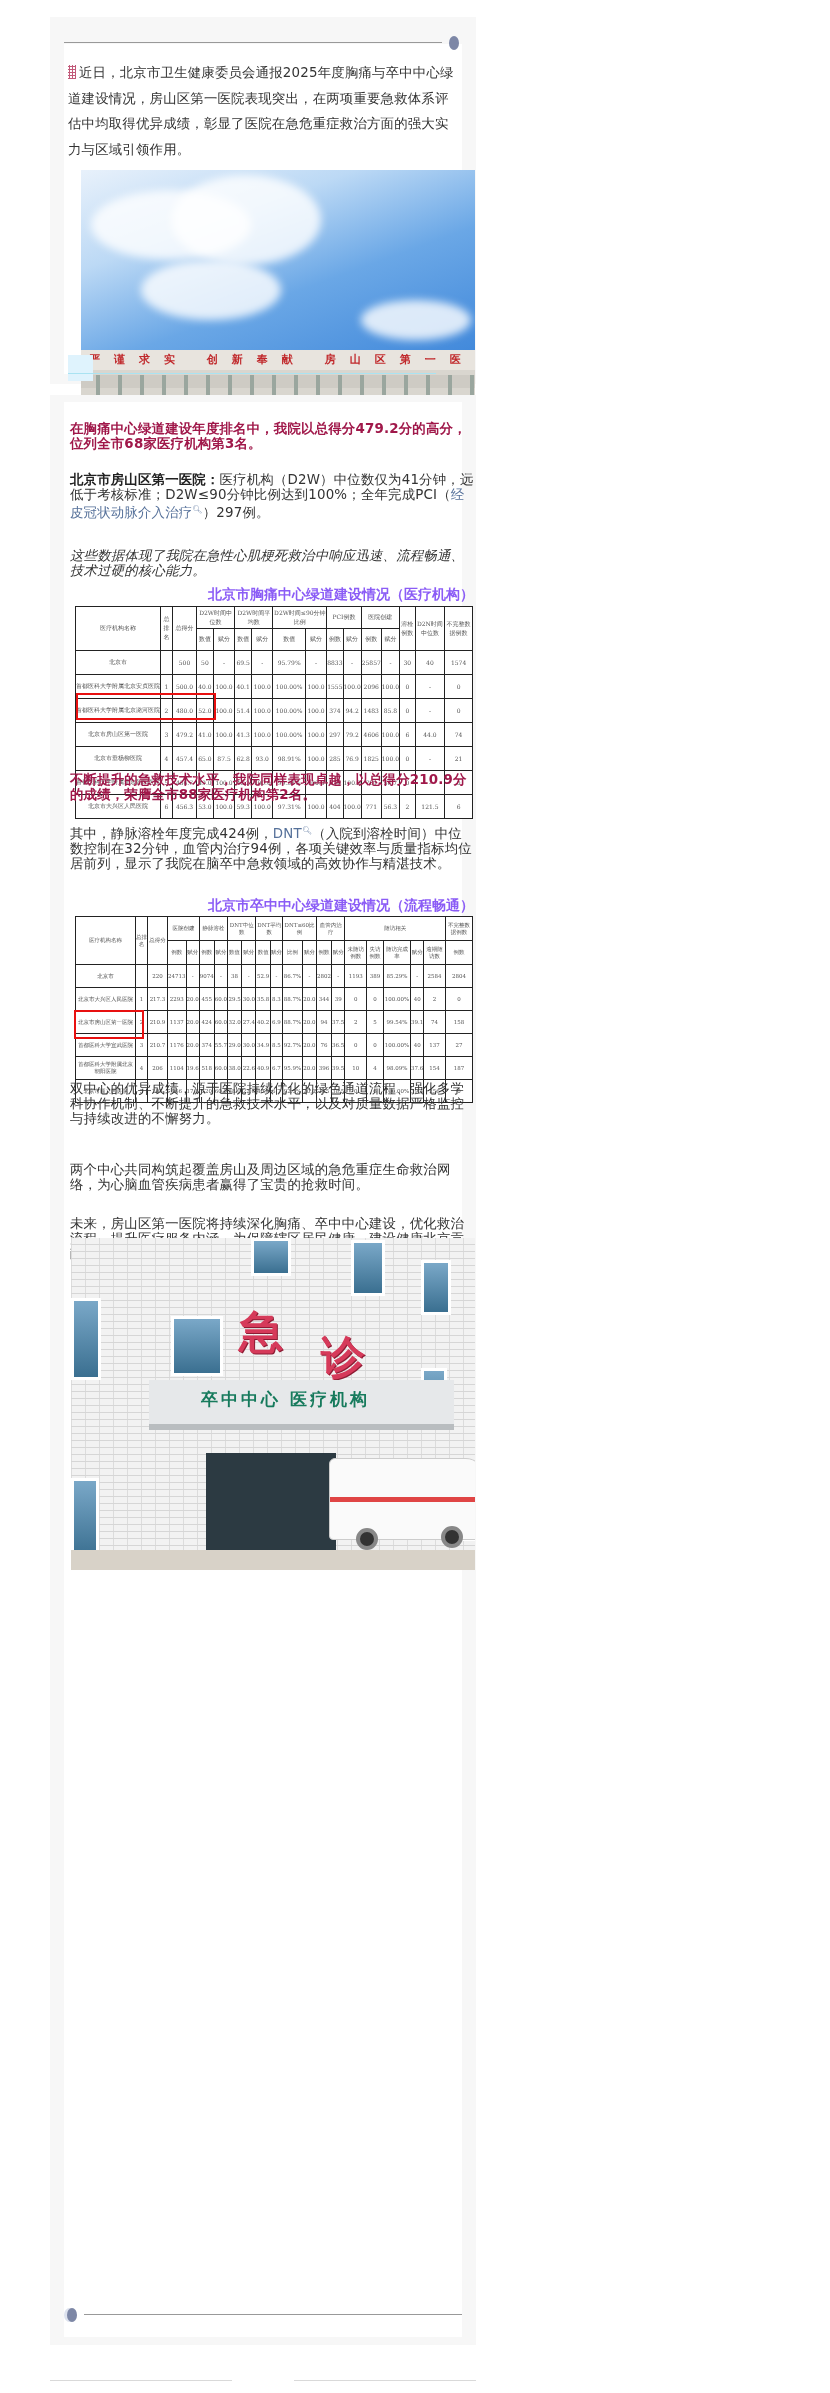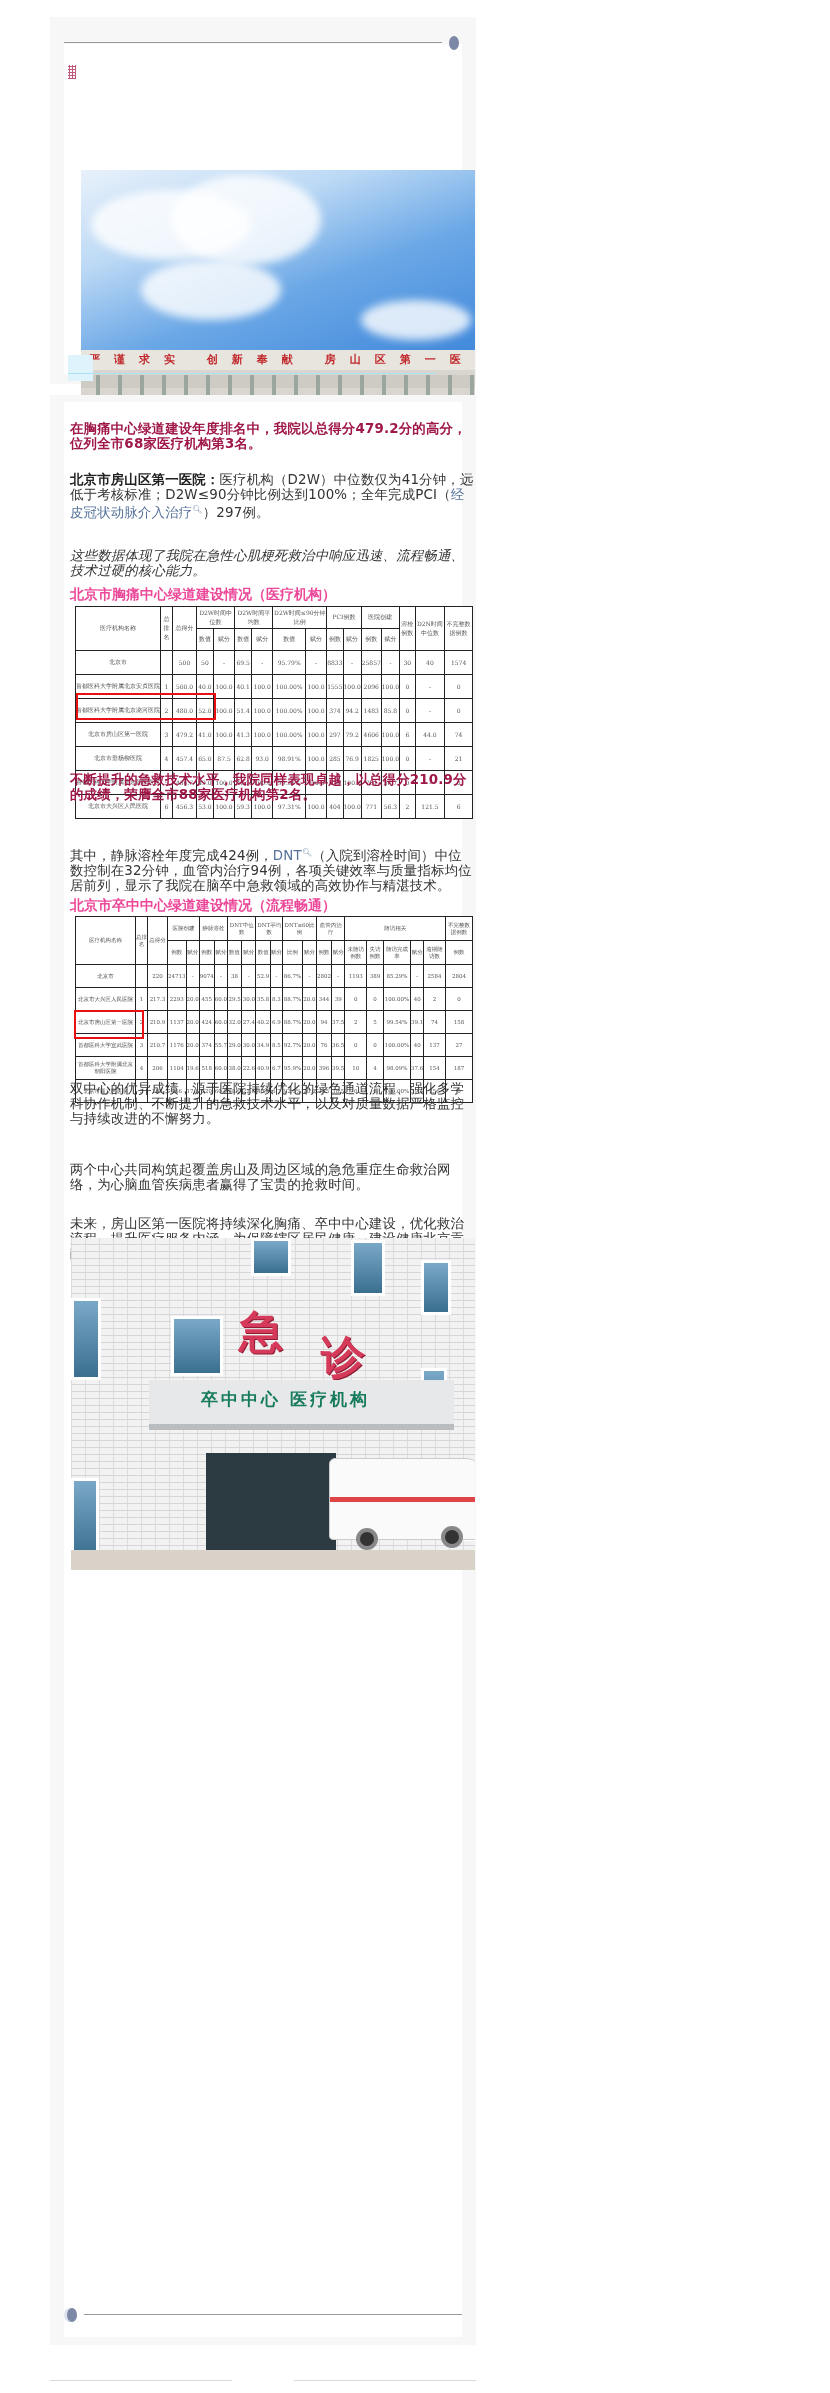--- a/index.html
+++ b/index.html
@@ -91,7 +91,7 @@
     <span class="d1"></span>
   </div>
 
-<p class="p1"><span class="grid-mark"></span></p>
+<p class="p1"><span class="grid-mark"></span><span>近日，北京市卫生健康委员会通报2025年度胸痛与卒中中心绿道建设情况，房山区第一医院表现突出，在两项重要急救体系评估中均取得优异成绩，彰显了医院在急危重症救治方面的强大实力与区域引领作用。</span></p>
 
 <div class="img1">
   <div class="sky"></div>

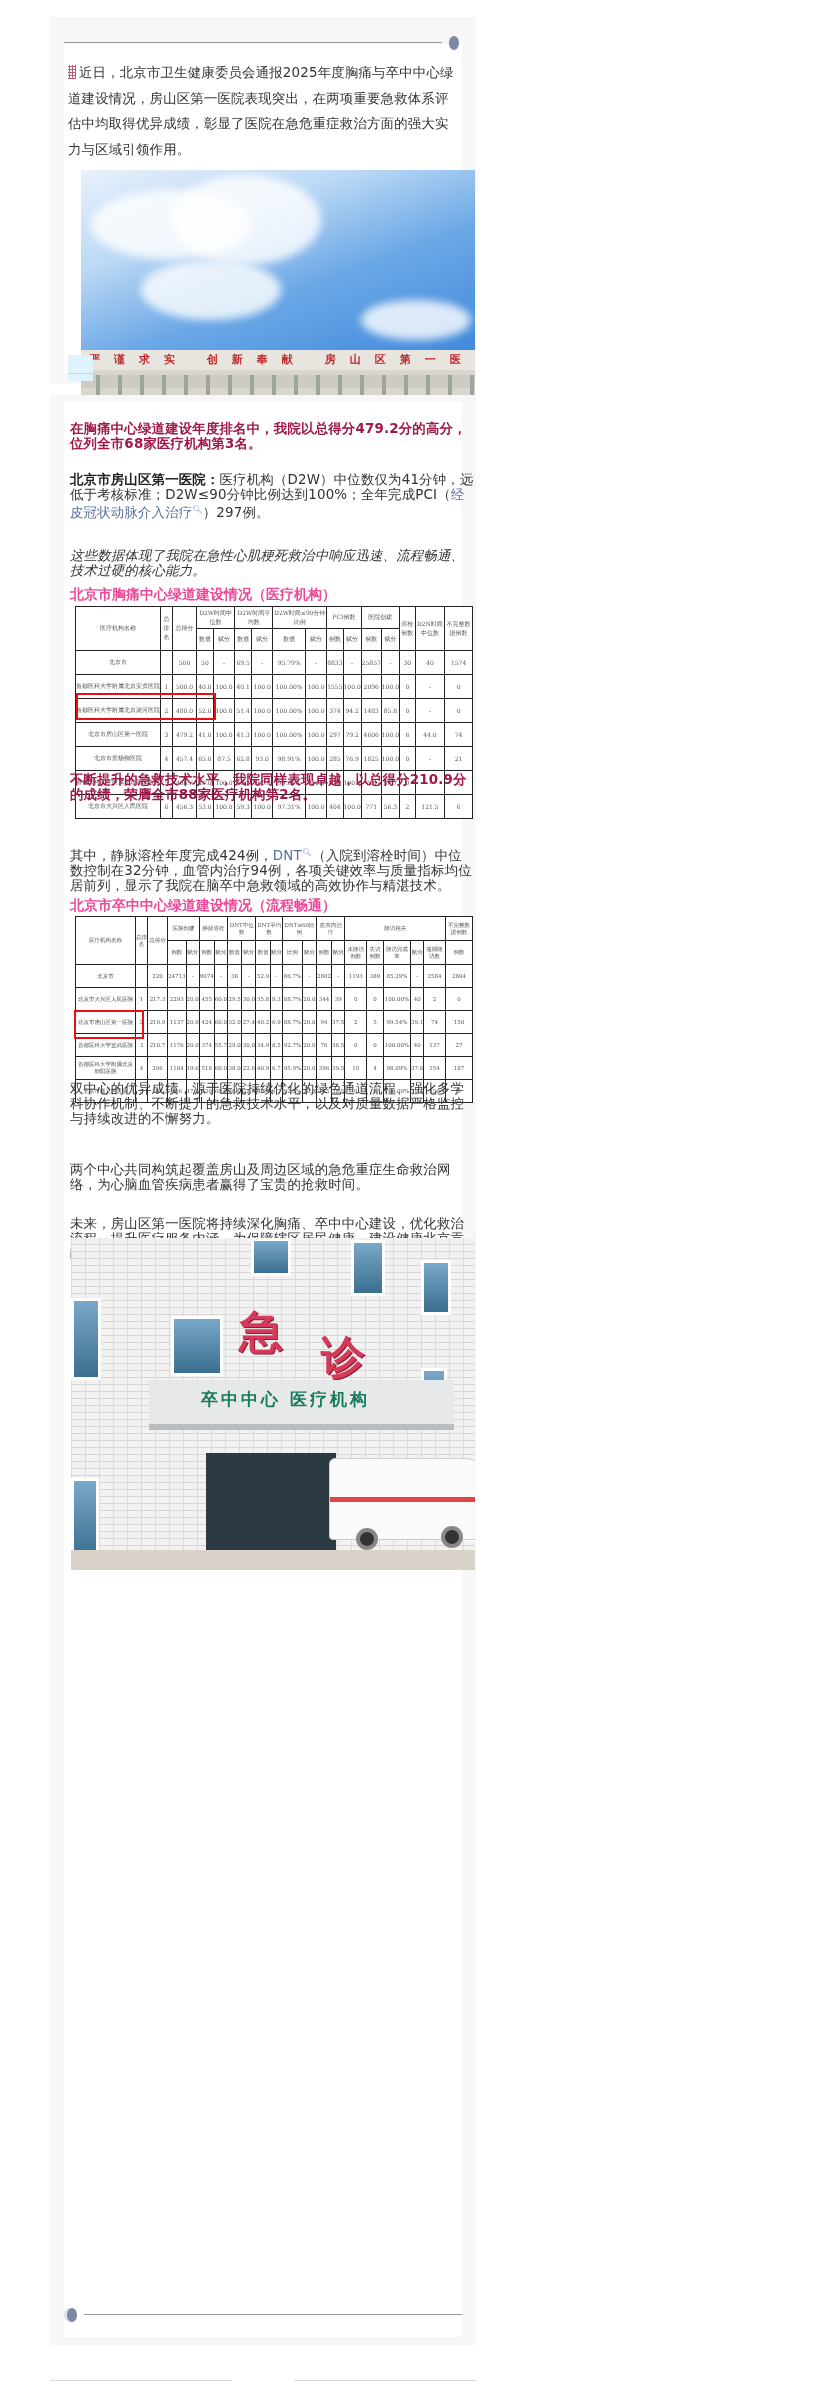--- a/index.html
+++ b/index.html
@@ -43,7 +43,7 @@
     .link { color: #56719a; }
     .sup { font-size: 8px; vertical-align: super; color: #56719a; }
 
-    .tbl-title { position: absolute; left: 70px; width: 404px; text-align: left; font-family: "DejaVu Serif", "Liberation Serif", serif; font-weight: bold; font-size: 14px; color: #ec4899; }
+    .tbl-title { position: absolute; left: 70px; width: 404px; text-align: right; font-family: "DejaVu Serif", "Liberation Serif", serif; font-weight: bold; font-size: 14px; color: #8b5cf6; }
     table.data { position: absolute; border-collapse: collapse; font-family: "DejaVu Serif", "Liberation Serif", serif; color: #555; background: #fff; }
     table.data td, table.data th { border: 1px solid #222; text-align: center; font-weight: normal; padding: 0; overflow: hidden; }
     #t1 { left: 75px; top: 935px; width: 398px; font-size: 6px; }

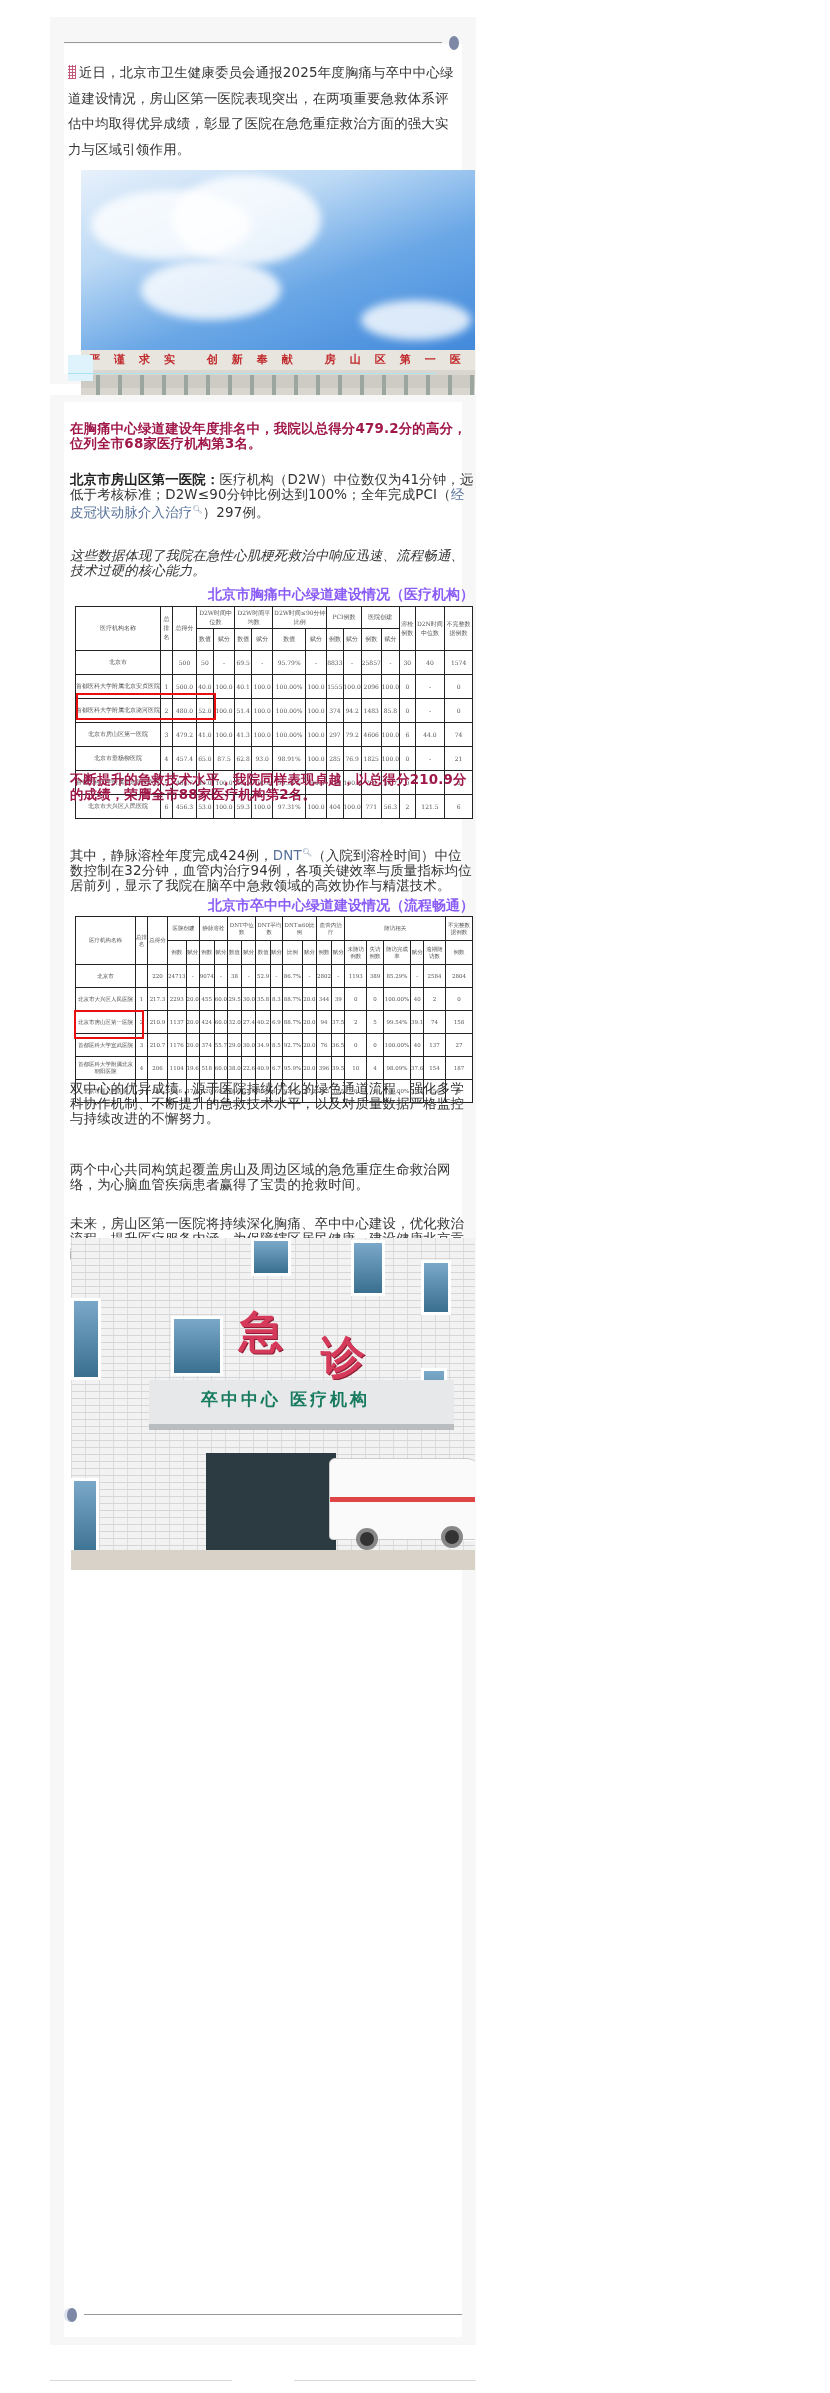--- a/index.html
+++ b/index.html
@@ -281,7 +281,7 @@
 
 <p class="txt hl" style="top:772px;">不断提升的急救技术水平，我院同样表现卓越，以总得分210.9分的成绩，荣膺全市88家医疗机构第2名。</p>
 
-<p class="txt" style="top:823px;margin-top:22px;"><span>其中，静脉溶栓年度完成424例，</span><span class="link">DNT</span><span class="sup">🔍︎</span><span>（入院到溶栓时间）中位数控制在32分钟，血管内治疗94例，各项关键效率与质量指标均位居前列，显示了我院在脑卒中急救领域的高效协作与精湛技术。</span></p>
+<p class="txt" style="top:823px;"><span>其中，静脉溶栓年度完成424例，</span><span class="link">DNT</span><span class="sup">🔍︎</span><span>（入院到溶栓时间）中位数控制在32分钟，血管内治疗94例，各项关键效率与质量指标均位居前列，显示了我院在脑卒中急救领域的高效协作与精湛技术。</span></p>
 
 <div class="tbl-title" style="top:897px;">北京市卒中中心绿道建设情况（流程畅通）</div>
 <table class="data" id="t2" style="top:916px;">

